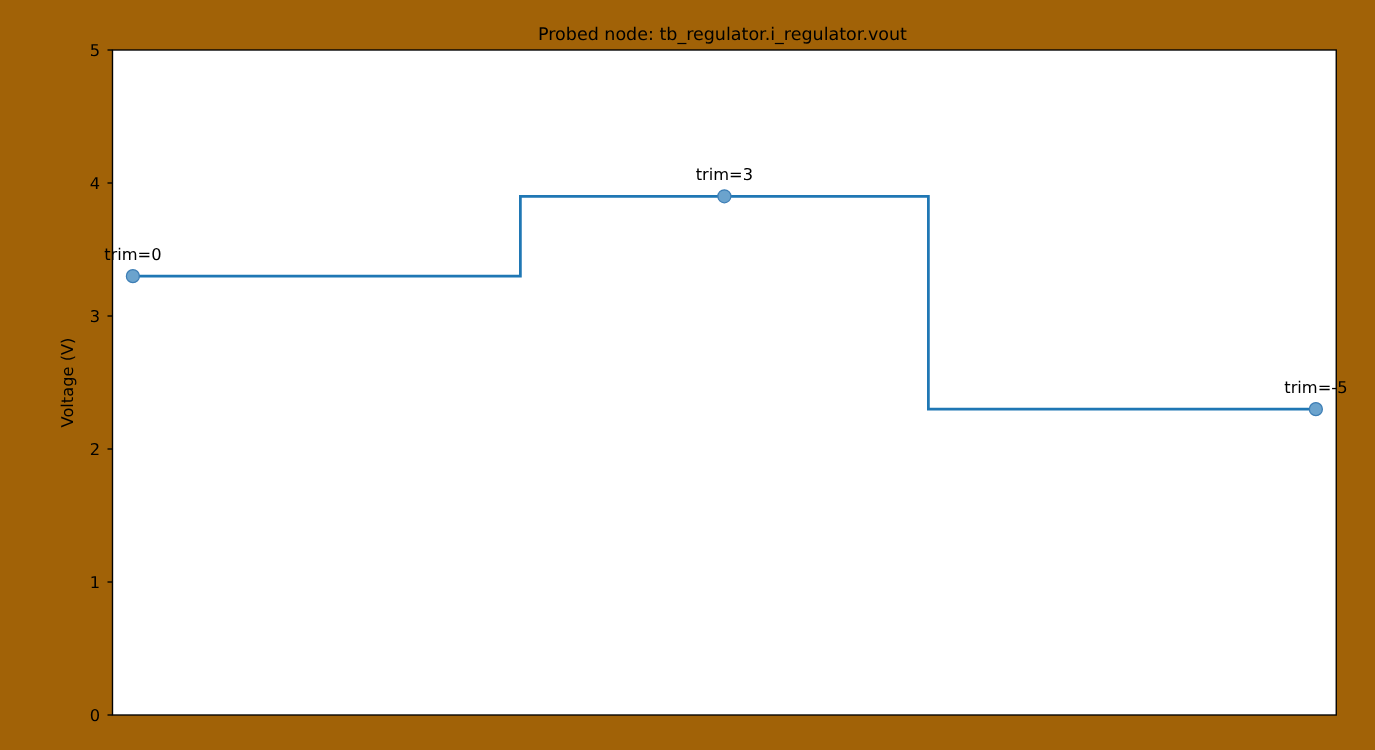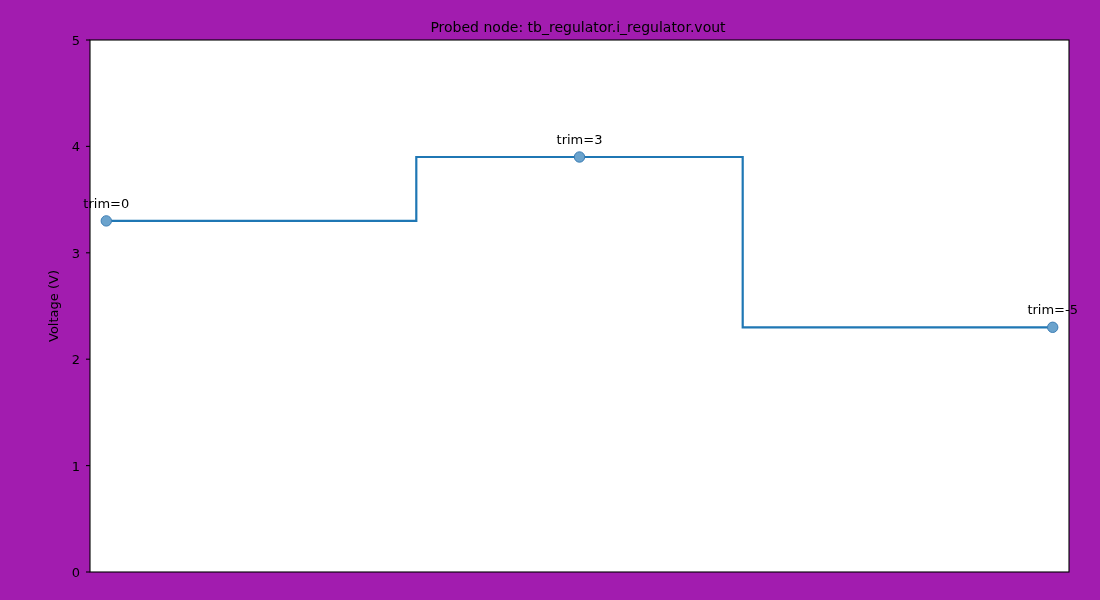--- a/index.html
+++ b/index.html
@@ -17,7 +17,7 @@
     position: relative;
     width: 1100px;
     height: 600px;
-    background: #a21caf;
+    background: #a16207;
   }
   #chart-svg {
     position: absolute;

